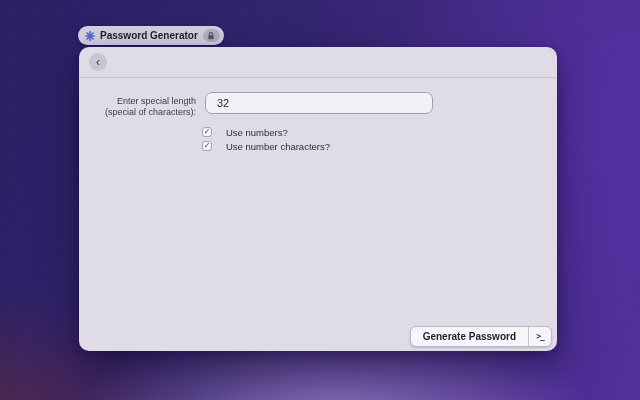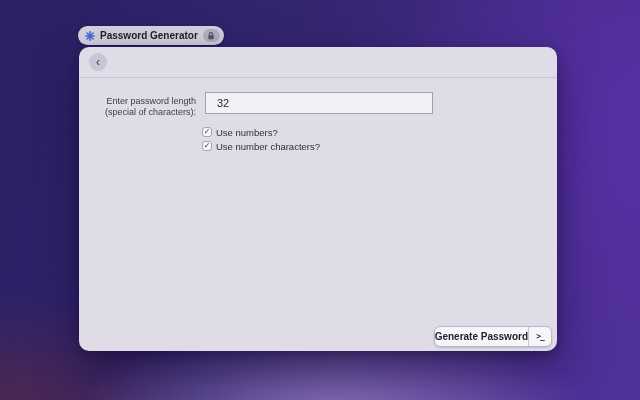--- a/index.html
+++ b/index.html
@@ -92,7 +92,7 @@
   </div>
 
   <div class="label-block">
-    <div>Enter password length</div>
+    <div>Enter special length</div>
     <div>(special of characters):</div>
   </div>
 

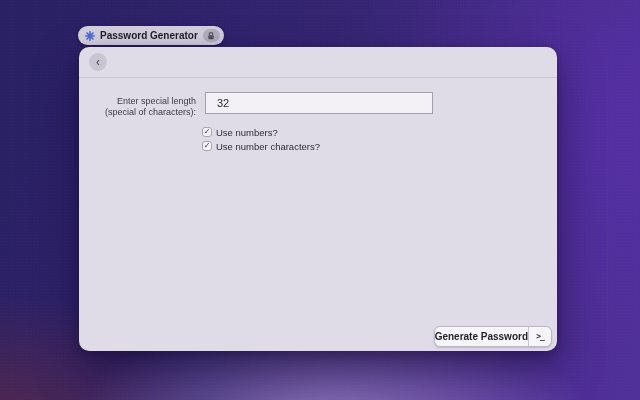--- a/index.html
+++ b/index.html
@@ -36,7 +36,7 @@
   .label-block{position:absolute;left:16px;top:49px;width:101px;text-align:right;
     font-size:9px;line-height:10.5px;color:#3e3c46;}
   .len-input{position:absolute;left:126px;top:45px;width:215px;height:20px;
-    border:1px solid #a39fb0;border-radius:0;background:#f3f1f6;
+    border:1px solid #a39fb0;border-radius:7px;background:#f3f1f6;
     font-family:"Liberation Sans","DejaVu Sans",sans-serif;
     font-size:11px;font-weight:500;color:#2b2933;padding:0 0 0 11px;outline:none;}
   .cb-row{position:absolute;left:123px;display:flex;align-items:center;height:12px;}

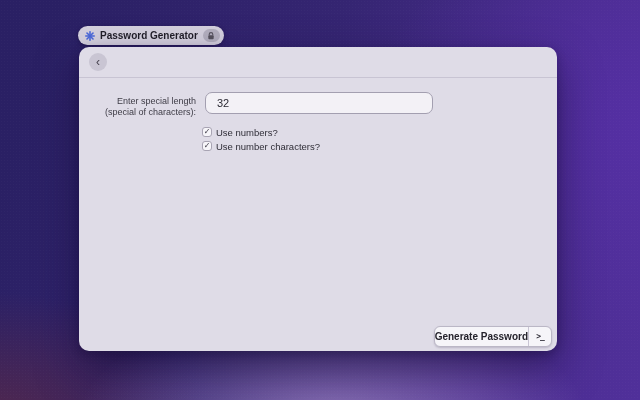--- a/index.html
+++ b/index.html
@@ -46,7 +46,7 @@
     box-sizing:border-box;}
   .cb-check{font-size:8px;line-height:1;color:#3b3844;font-weight:700;
     transform:translateY(-0.5px);}
-  .cb-label{margin-left:4px;font-size:9.5px;color:#2f2d37;}
+  .cb-label{margin-left:14px;font-size:9.5px;color:#2f2d37;}
   
   .btn-group{position:absolute;right:5px;bottom:4px;height:19px;display:flex;
     background:#f6f5f9;border:1px solid #bbb7c6;border-radius:6px;overflow:hidden;

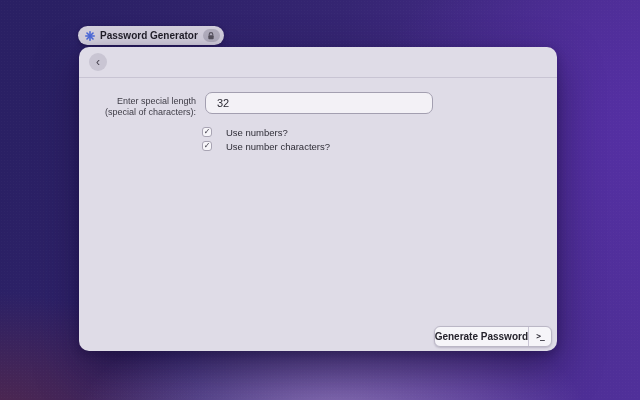--- a/index.html
+++ b/index.html
@@ -51,7 +51,7 @@
   .btn-group{position:absolute;right:5px;bottom:4px;height:19px;display:flex;
     background:#f6f5f9;border:1px solid #bbb7c6;border-radius:6px;overflow:hidden;
     box-shadow:0 1px 2px rgba(25,15,55,.18);}
-  .gen-btn{display:flex;align-items:center;padding:0 0;border:none;background:transparent;
+  .gen-btn{display:flex;align-items:center;padding:0 12px;border:none;background:transparent;
     border-right:1px solid #c9c5d4;font-family:"Liberation Sans","DejaVu Sans",sans-serif;
     font-size:10px;font-weight:700;color:#25232c;cursor:default;}
   .term-btn{width:22px;display:flex;align-items:center;justify-content:center;border:none;

